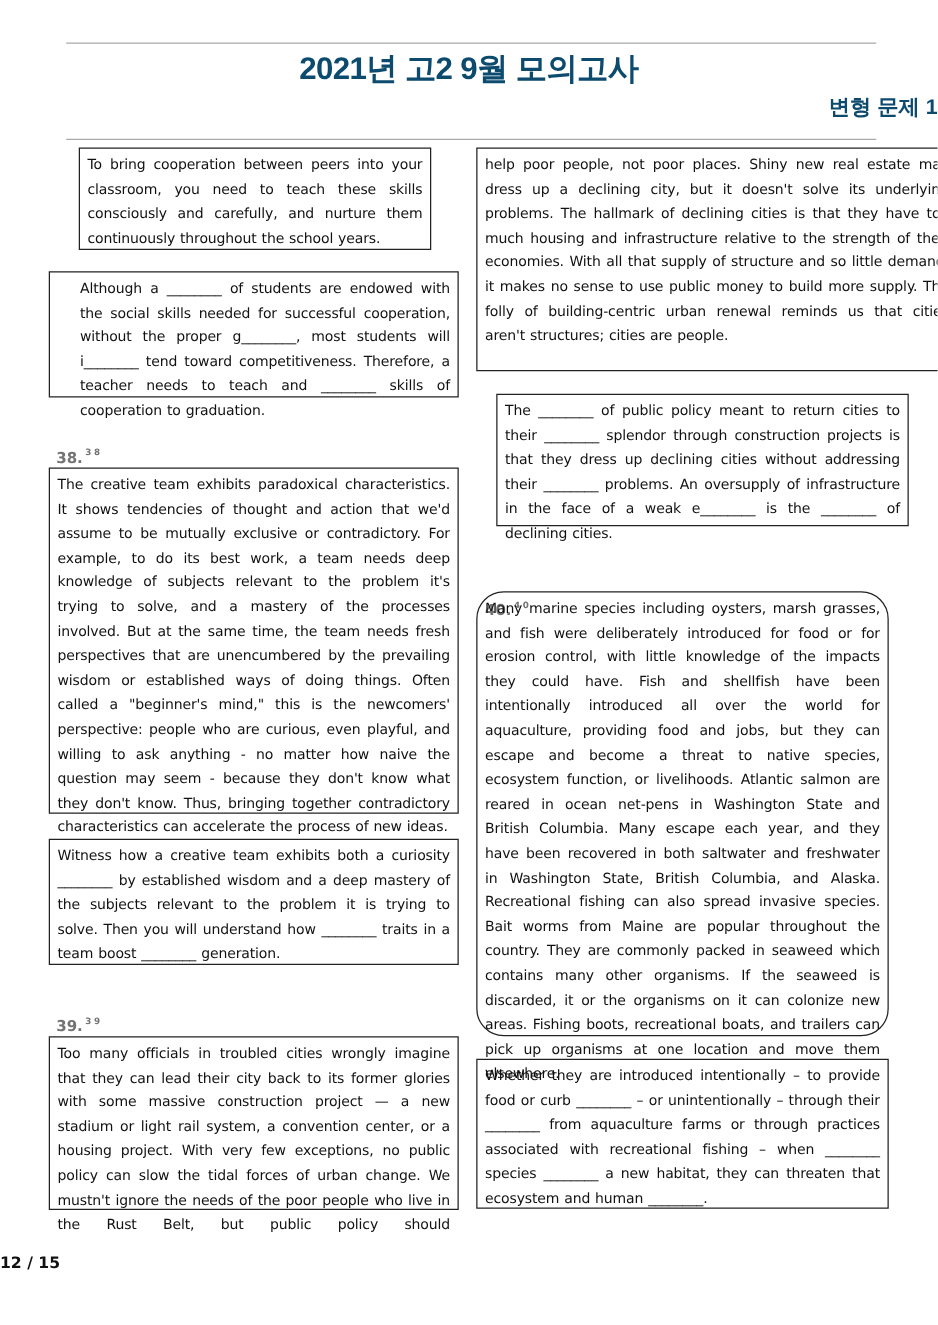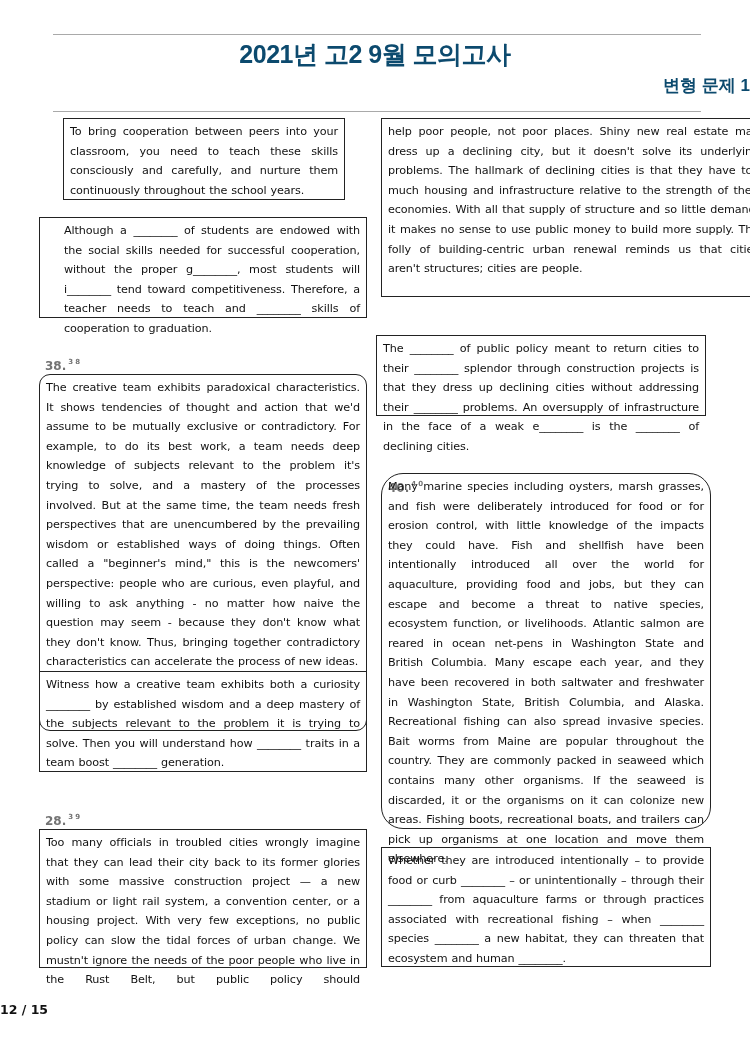--- a/index.html
+++ b/index.html
@@ -57,7 +57,7 @@
   <span>help poor people, not poor places. Shiny new real estate may dress up a declining city, but it doesn't solve its underlying problems. The hallmark of declining cities is that they have too much housing and infrastructure relative to the strength of their economies. With all that supply of structure and so little demand, it makes no sense to use public money to build more supply. The folly of building-centric urban renewal reminds us that cities aren't structures; cities are people.</span>
 </div>
 
-<div class="box" style="left:376px; top:315px; width:330px; height:81px;margin-top:20px;">
+<div class="box" style="left:397px; top:315px; width:330px; height:106px;">
   <span>The ________ of public policy meant to return cities to their ________ splendor through construction projects is that they dress up declining cities without addressing their ________ problems. An oversupply of infrastructure in the face of a weak e________ is the ________ of declining cities.</span>
 </div>
 

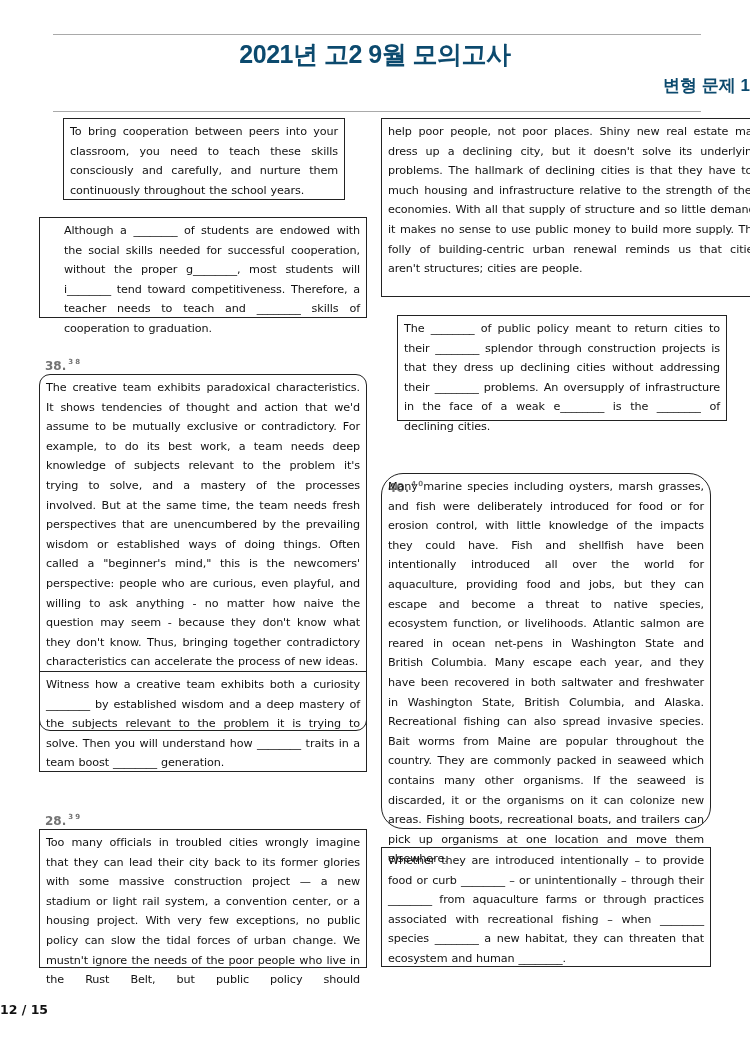--- a/index.html
+++ b/index.html
@@ -38,7 +38,7 @@
 <div class="qnum" style="left:45px; top:358px;">
   <span>38.</span><sup>38</sup>
 </div>
-<div class="box" style="left:39px; top:374px; width:328px; height:357px;border-radius:11px;">
+<div class="box" style="left:39px; top:374px; width:328px; height:277px;">
   <span>The creative team exhibits paradoxical characteristics. It shows tendencies of thought and action that we'd assume to be mutually exclusive or contradictory. For example, to do its best work, a team needs deep knowledge of subjects relevant to the problem it's trying to solve, and a mastery of the processes involved. But at the same time, the team needs fresh perspectives that are unencumbered by the prevailing wisdom or established ways of doing things. Often called a "beginner's mind," this is the newcomers' perspective: people who are curious, even playful, and willing to ask anything - no matter how naive the question may seem - because they don't know what they don't know. Thus, bringing together contradictory characteristics can accelerate the process of new ideas.</span>
 </div>
 

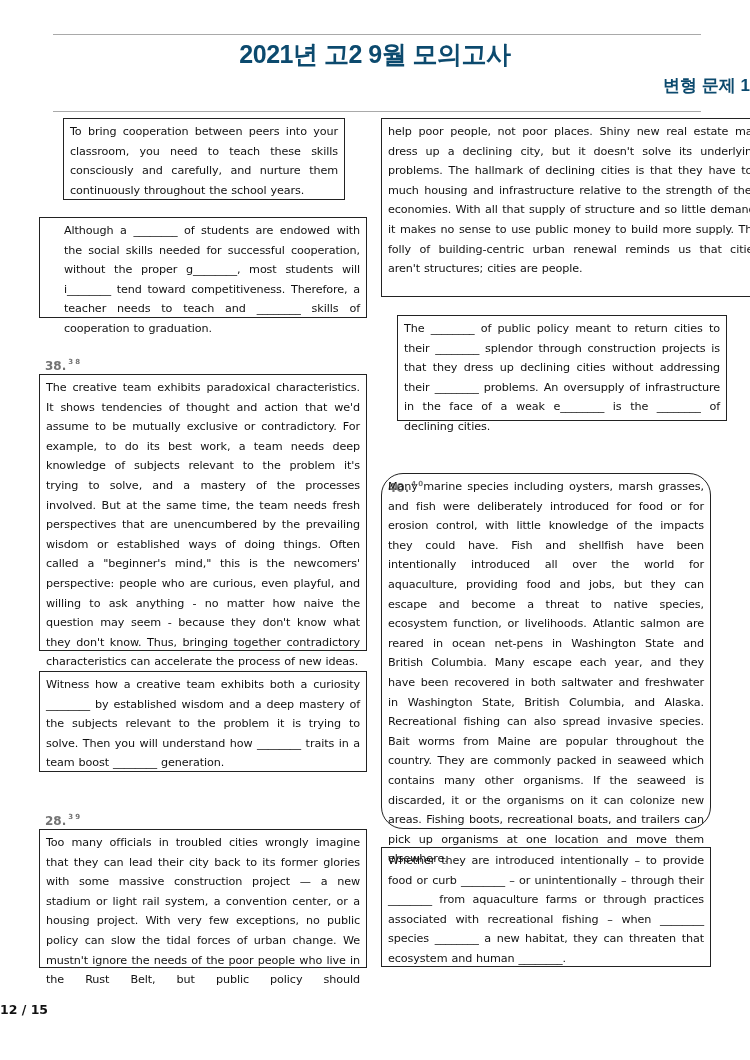--- a/index.html
+++ b/index.html
@@ -47,7 +47,7 @@
 </div>
 
 <div class="qnum" style="left:45px; top:813px;">
-  <span>28.</span><sup>39</sup>
+  <span>39.</span><sup>39</sup>
 </div>
 <div class="box cont" style="left:39px; top:829px; width:328px; height:139px;">
   <span>Too many officials in troubled cities wrongly imagine that they can lead their city back to its former glories with some massive construction project — a new stadium or light rail system, a convention center, or a housing project. With very few exceptions, no public policy can slow the tidal forces of urban change. We mustn't ignore the needs of the poor people who live in the Rust Belt, but public policy should</span>

